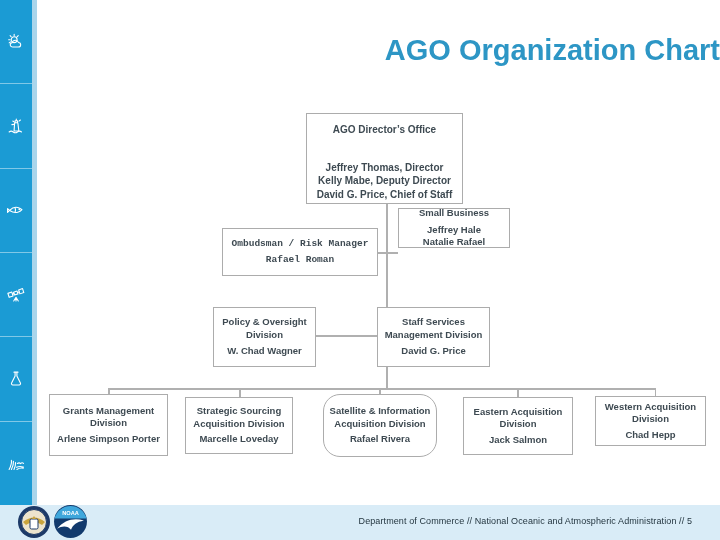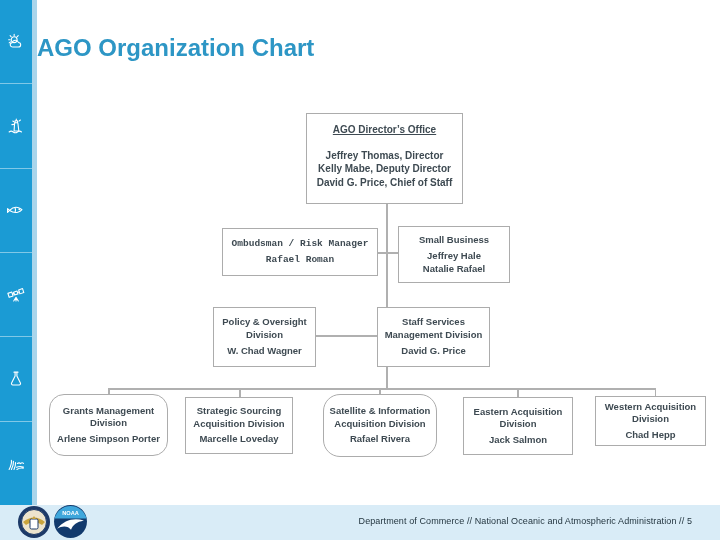--- a/index.html
+++ b/index.html
@@ -16,8 +16,8 @@
   .side-tile svg{stroke:#fff;fill:none;stroke-width:1.2;stroke-linecap:round;stroke-linejoin:round;}
   
   .slide-title{
-    position:absolute;left:37px;right:0;top:34px;text-align:left;
-    font-size:24px;font-weight:600;color:#2d96c5;letter-spacing:0;
+    position:absolute;left:37px;right:0;top:34px;text-align:right;
+    font-size:29px;font-weight:600;color:#2d96c5;letter-spacing:0;
   }
   
   .obox{

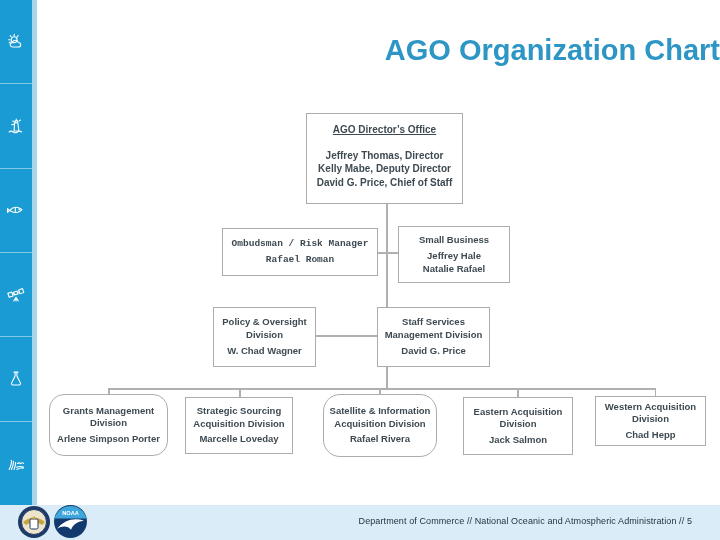--- a/index.html
+++ b/index.html
@@ -107,7 +107,7 @@
   <div class="cline" style="left:654.5px;top:388px;width:1.5px;height:9px;"></div>
 
   <div class="obox box-top" style="left:306px;top:113px;width:157px;height:91px;">
-    <div class="t gap" style="margin-bottom:12px;text-decoration:underline;">AGO Director’s Office</div>
+    <div class="t gap" style="margin-bottom:24px;">AGO Director’s Office</div>
     <div class="m">Jeffrey Thomas, Director</div>
     <div class="m">Kelly Mabe, Deputy Director</div>
     <div class="m">David G. Price, Chief of Staff</div>

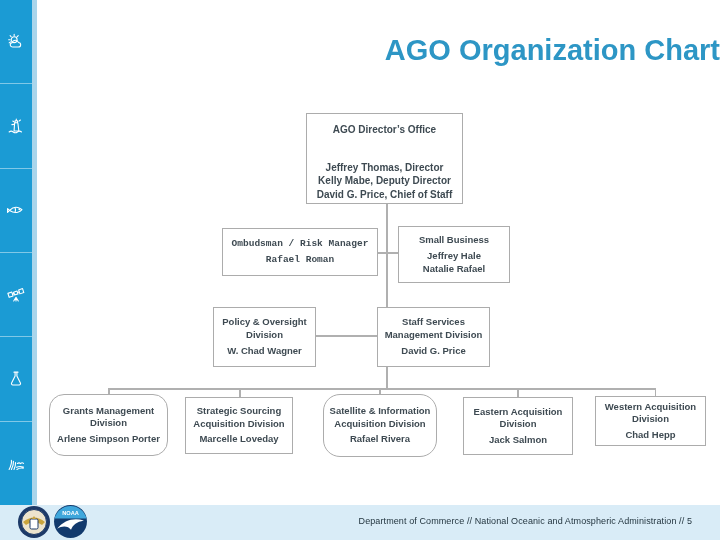--- a/index.html
+++ b/index.html
@@ -118,7 +118,7 @@
     <div class="m">Rafael Roman</div>
   </div>
 
-  <div class="obox gap-sm" style="left:398px;top:226px;width:112px;height:57px;">
+  <div class="obox gap-sm" style="left:398px;top:208px;width:112px;height:40px;">
     <div class="t">Small Business</div>
     <div class="m">Jeffrey Hale</div>
     <div class="m">Natalie Rafael</div>

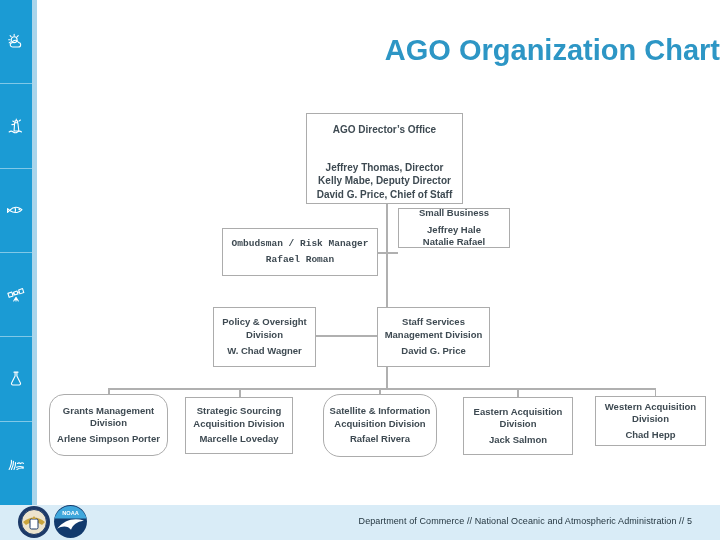--- a/index.html
+++ b/index.html
@@ -134,7 +134,7 @@
     <div class="m">David G. Price</div>
   </div>
 
-  <div class="obox gap-sm" style="left:49px;top:394px;width:119px;height:62px;border-radius:15px;">
+  <div class="obox gap-sm" style="left:49px;top:394px;width:119px;height:62px;">
     <div class="t" style="margin-bottom:3px;">Grants Management Division</div>
     <div class="m">Arlene Simpson Porter</div>
   </div>

